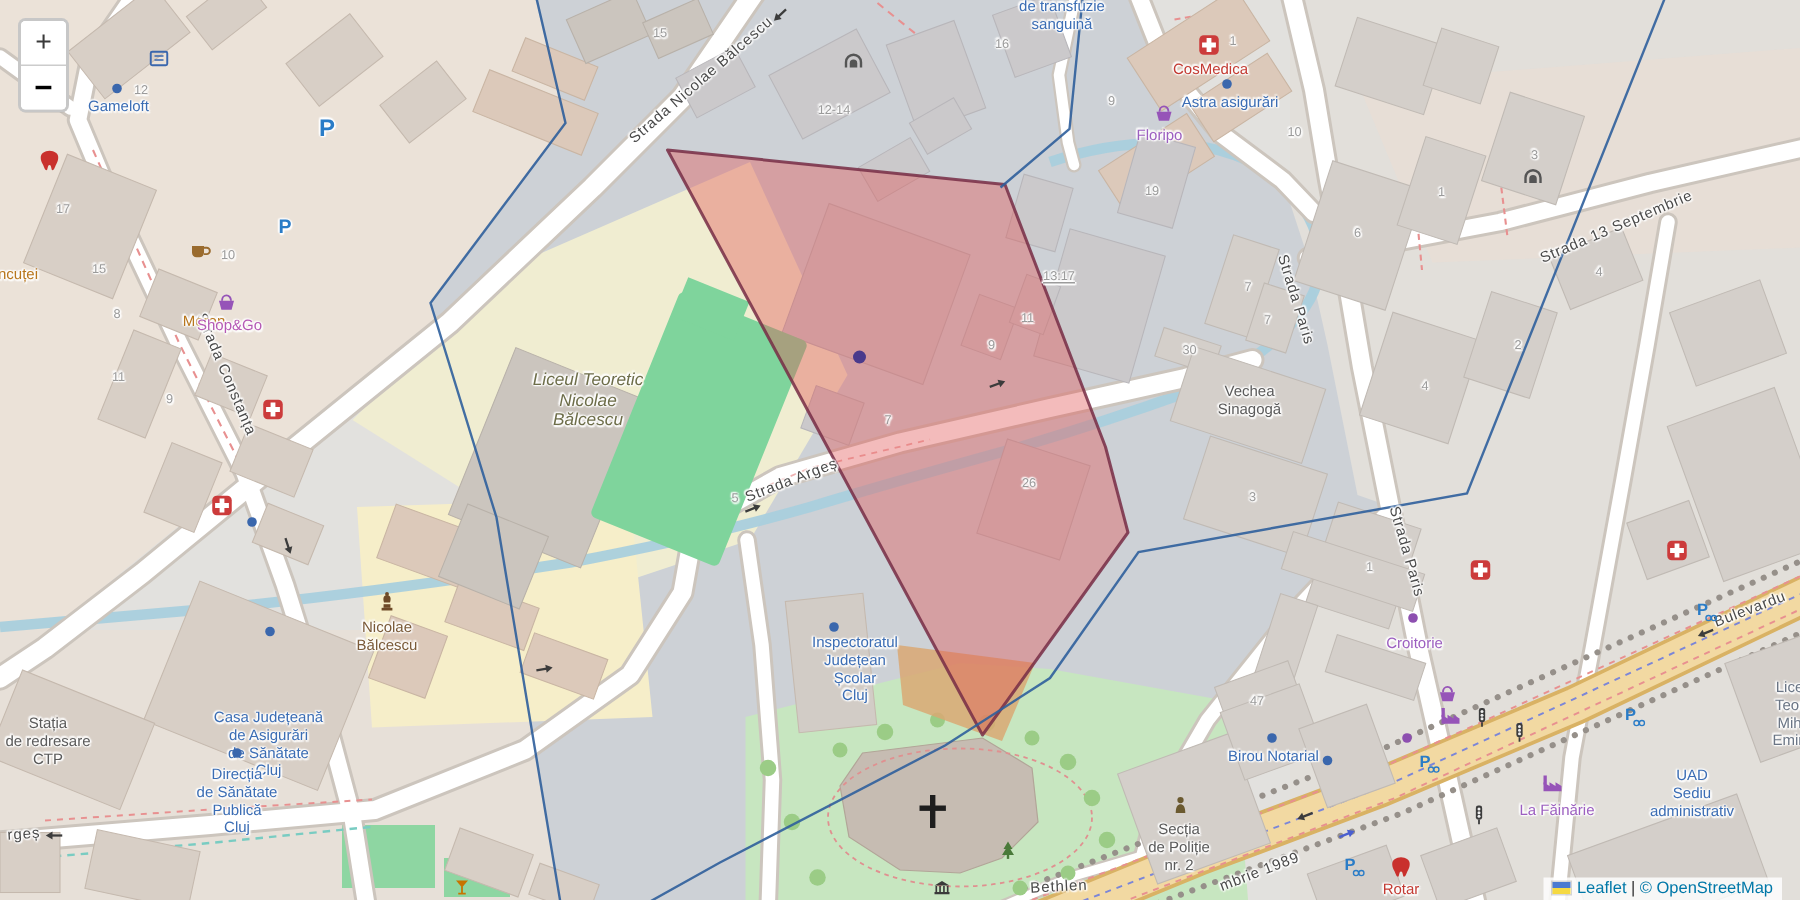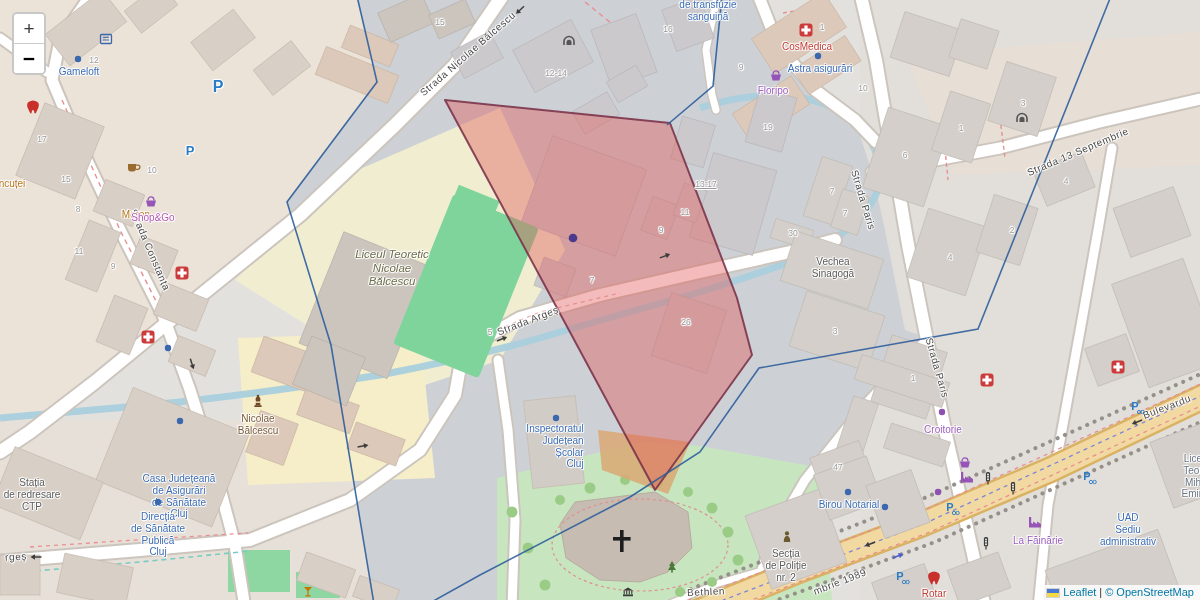--- a/index.html
+++ b/index.html
@@ -357,7 +357,7 @@
       <div class="lbl poi k-gray" style="left: 32px; top: 495px; transform: translate(-50%, -50%) rotate(0deg);">Stația
 de redresare
 CTP</div>
-      <div class="lbl poi k-blue" style="left: 555px; top: 447px; transform: translate(-50%, -50%) rotate(0deg); text-align: right;">Inspectoratul
+      <div class="lbl poi k-blue" style="left: 570px; top: 447px; transform: translate(-50%, -50%) rotate(0deg);">Inspectoratul
 Județean
 Școlar
 Cluj</div>

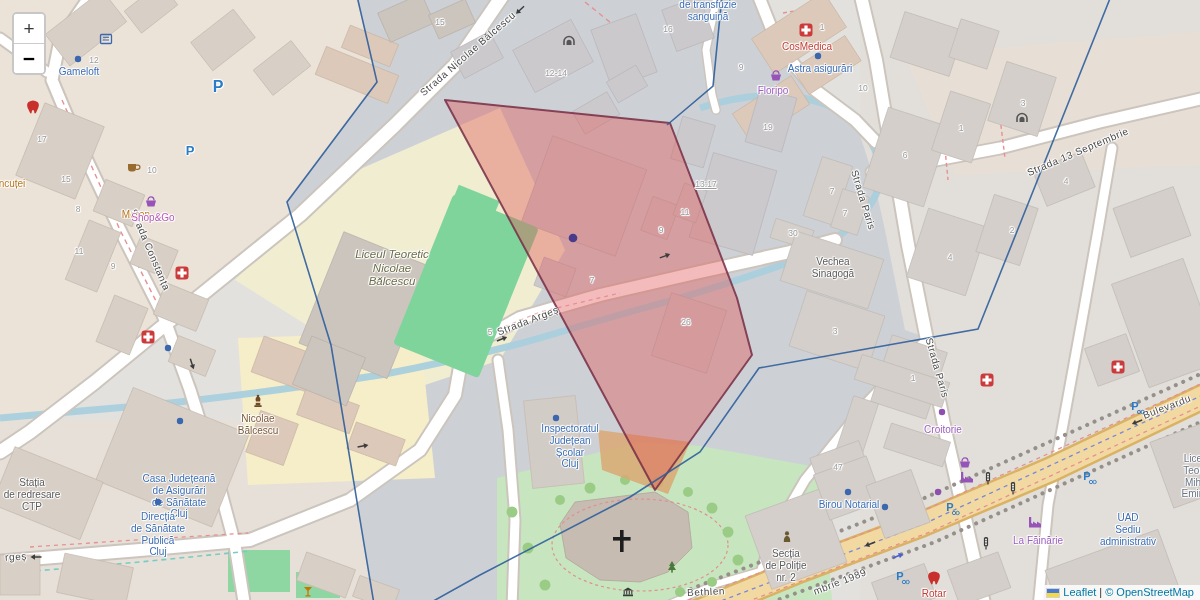--- a/index.html
+++ b/index.html
@@ -24,7 +24,7 @@
              color:#3a3a3a;text-decoration:none;cursor:pointer;background:#fff}
   .zoomctl a.zout{border-top:1px solid #ccc;font-weight:900;font-size:21px;color:#000}
   
-  .attr{position:absolute;right:0;bottom:0;background:rgba(255,255,255,.82);
+  .attr{position:absolute;right:12px;bottom:0;background:rgba(255,255,255,.82);
         padding:1px 6px 2px 6px;font-size:11px;color:#333;z-index:30;white-space:nowrap}
   .attr a{color:#0078A8;text-decoration:none;cursor:pointer}
   .attr .sep{color:#333;margin:0 3px}

